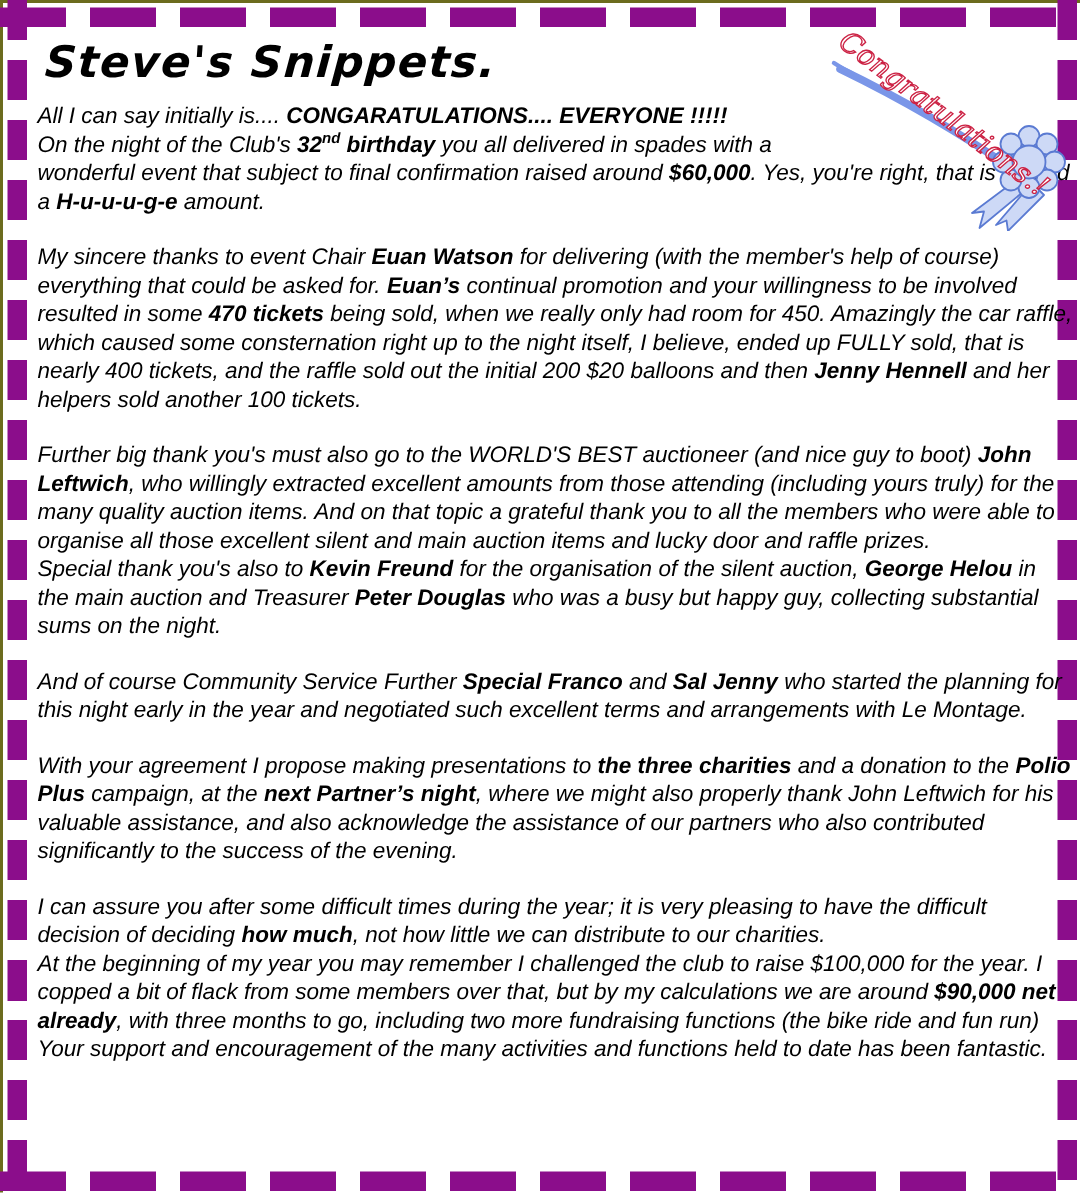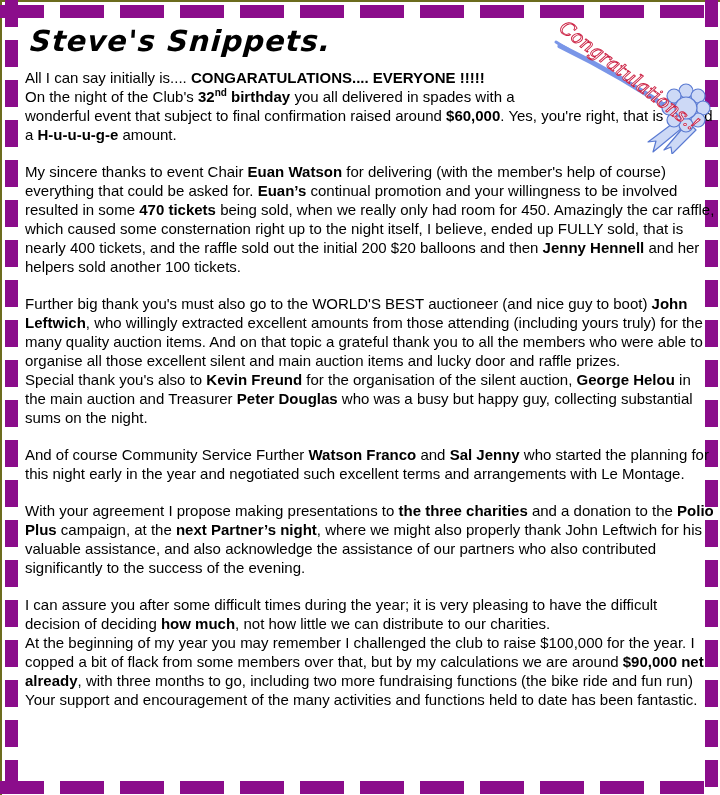--- a/index.html
+++ b/index.html
@@ -31,7 +31,7 @@
     font-size:29px;letter-spacing:1px;
     transform:skewX(-4deg);transform-origin:left bottom;
   }
-  .para{margin:0 0 18px 0;font-size:15px;line-height:19px;}
+  .para{margin:0 0 18px 0;font-size:15px;line-height:19px;font-style:italic;}
   .para .b{font-weight:bold;}
   .para sup{font-size:10px;line-height:0;vertical-align:super;}
 </style>

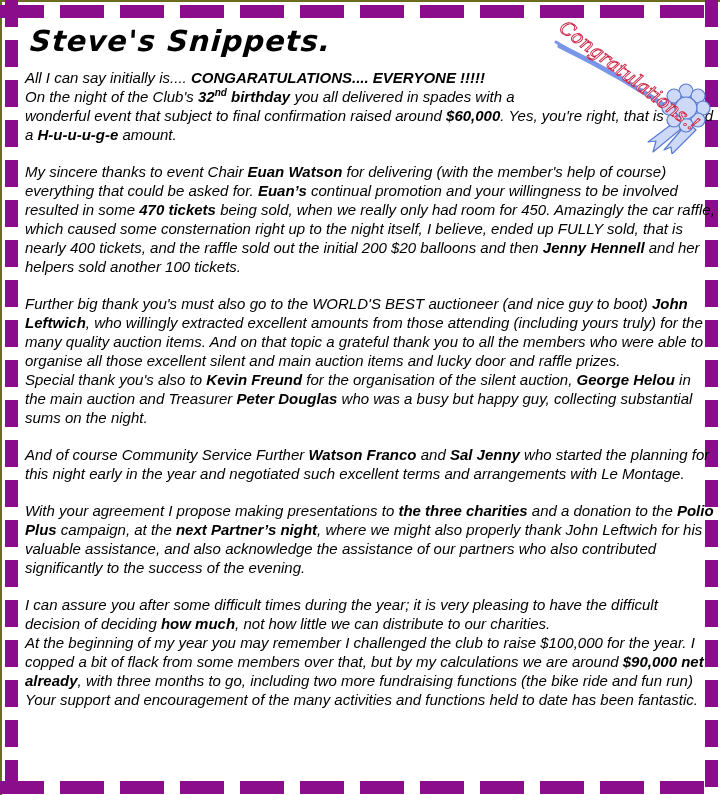--- a/index.html
+++ b/index.html
@@ -79,7 +79,7 @@
       <p class="para"><span>All I can say initially is.... </span><span class="b">CONGARATULATIONS.... EVERYONE !!!!!</span><br><span>On the night of the Club's </span><span class="b">32</span><sup class="b">nd</sup><span class="b"> birthday</span><span> you all delivered in spades with a</span><br><span>wonderful event that subject to final confirmation raised around </span><span class="b">$60,000</span><span>. Yes, you're right, that is indeed a </span><span class="b">H-u-u-u-g-e</span><span> amount.</span></p>
       <p class="para"><span>My sincere thanks to event Chair </span><span class="b">Euan Watson</span><span> for delivering (with the member's help of course) everything that could be asked for. </span><span class="b">Euan’s</span><span> continual promotion and your willingness to be involved resulted in some </span><span class="b">470 tickets</span><span> being sold, when we really only had room for 450. Amazingly the car raffle, which caused some consternation right up to the night itself, I believe, ended up FULLY sold, that is nearly 400 tickets, and the raffle sold out the initial 200 $20 balloons and then </span><span class="b">Jenny Hennell</span><span> and her helpers sold another 100 tickets.</span></p>
       <p class="para"><span>Further big thank you's must also go to the WORLD'S BEST auctioneer (and nice guy to boot) </span><span class="b">John Leftwich</span><span>, who willingly extracted excellent amounts from those attending (including yours truly) for the many quality auction items. And on that topic a grateful thank you to all the members who were able to organise all those excellent silent and main auction items and lucky door and raffle prizes.</span><br><span>Special thank you's also to </span><span class="b">Kevin Freund</span><span> for the organisation of the silent auction, </span><span class="b">George Helou</span><span> in the main auction and Treasurer </span><span class="b">Peter Douglas</span><span> who was a busy but happy guy, collecting substantial sums on the night.</span></p>
-      <p class="para"><span>And of course Community Service Further </span><span class="b">Watson Franco</span><span> and </span><span class="b">Sal Jenny</span><span> who started the planning for this night early in the year and negotiated such excellent terms and arrangements with Le Montage.</span></p>
+      <p class="para"><span>And of course Community Service Further </span><span class="b">Special Franco</span><span> and </span><span class="b">Sal Jenny</span><span> who started the planning for this night early in the year and negotiated such excellent terms and arrangements with Le Montage.</span></p>
       <p class="para"><span>With your agreement I propose making presentations to </span><span class="b">the three charities</span><span> and a donation to the </span><span class="b">Polio Plus</span><span> campaign, at the </span><span class="b">next Partner’s night</span><span>, where we might also properly thank John Leftwich for his valuable assistance, and also acknowledge the assistance of our partners who also contributed significantly to the success of the evening.</span></p>
       <p class="para"><span>I can assure you after some difficult times during the year; it is very pleasing to have the difficult decision of deciding </span><span class="b">how much</span><span>, not how little we can distribute to our charities.</span><br><span>At the beginning of my year you may remember I challenged the club to raise $100,000 for the year. I copped a bit of flack from some members over that, but by my calculations we are around </span><span class="b">$90,000 net already</span><span>, with three months to go, including two more fundraising functions (the bike ride and fun run)</span><br><span>Your support and encouragement of the many activities and functions held to date has been fantastic.</span></p>
     </div>

